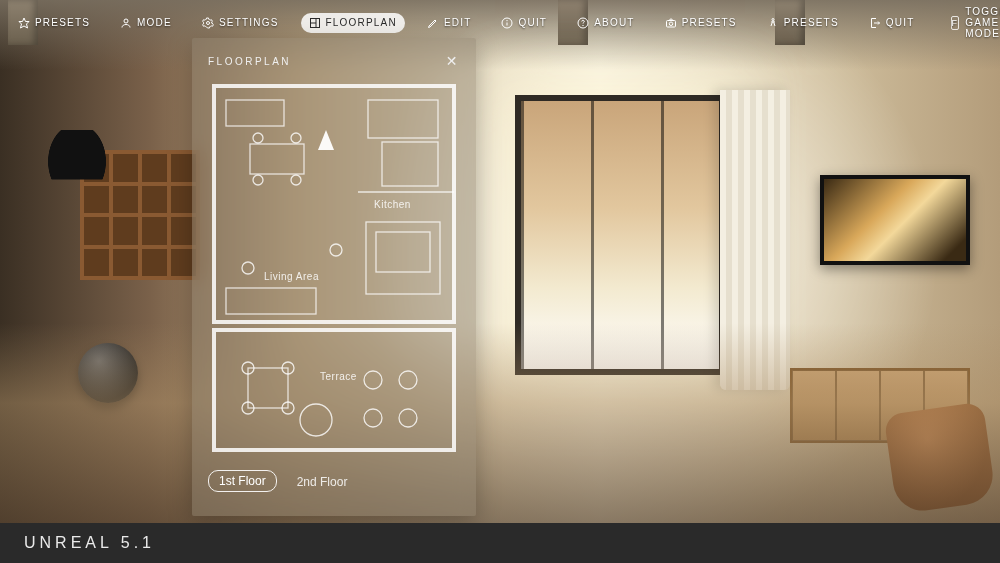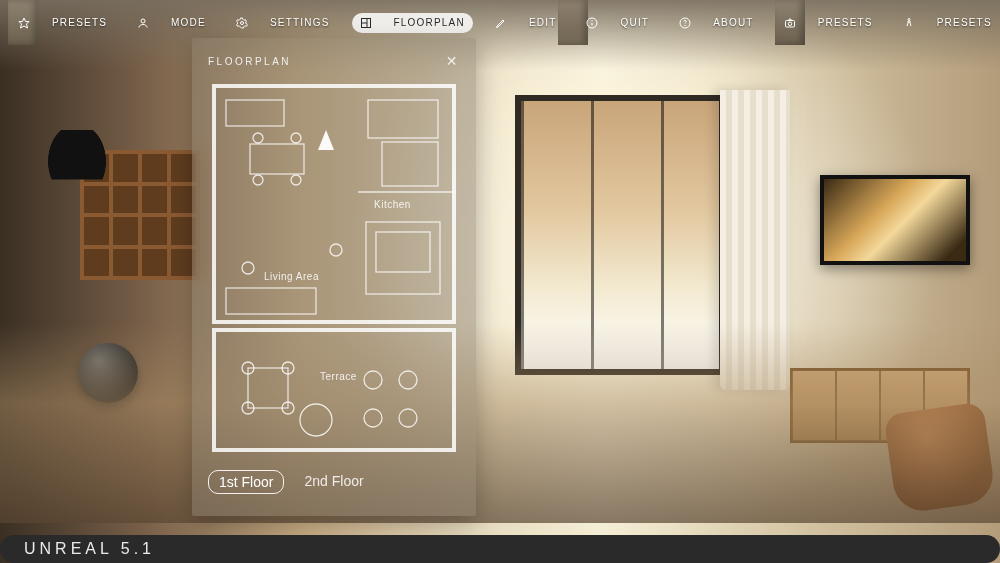--- a/index.html
+++ b/index.html
@@ -21,7 +21,7 @@
     text-shadow: 0 1px 2px rgba(0,0,0,0.6);
   }
   .menu-item {
-    display: inline-flex; align-items: center; gap: 22px;
+    display: inline-flex; align-items: center; gap: 5px;
     padding: 4px 8px; border-radius: 10px; cursor: pointer;
     white-space: nowrap;
   }

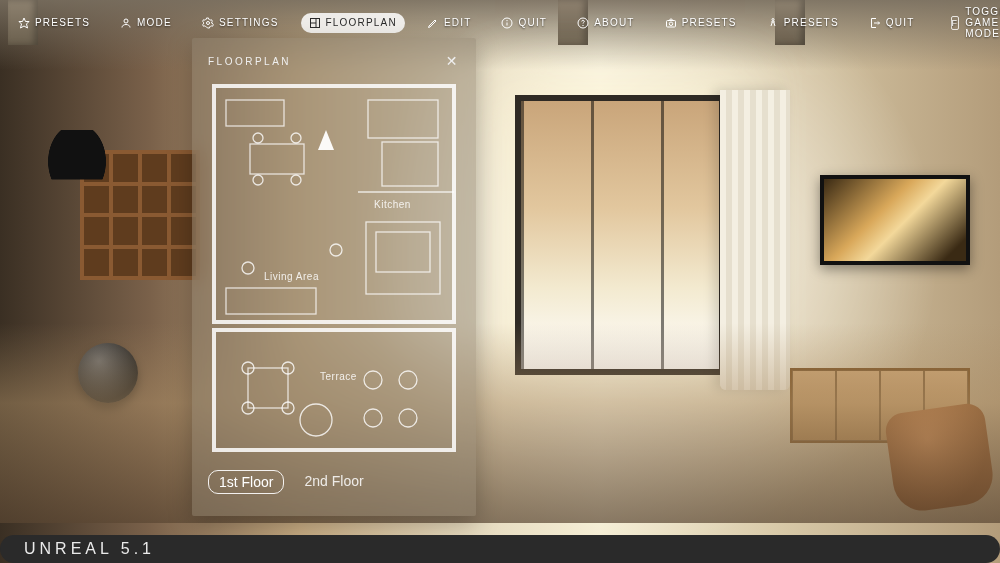--- a/index.html
+++ b/index.html
@@ -159,8 +159,8 @@
   .plan-svg .marker { fill: rgba(255,255,255,0.95); }
 
   .floor-tabs {
-    display: flex; gap: 10px; align-items: flex-start; margin-top: 12px;
-    font-size: 14px;
+    display: flex; gap: 10px; align-items: flex-end; margin-top: 12px;
+    font-size: 12px;
   }
   .floor-tab {
     padding: 3px 10px; border-radius: 10px; cursor: pointer;

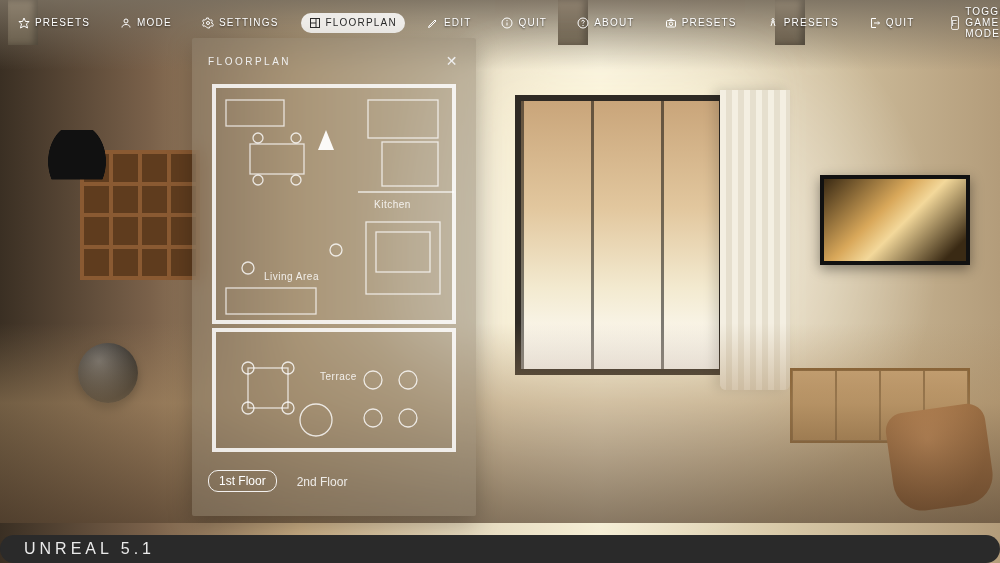--- a/index.html
+++ b/index.html
@@ -173,13 +173,12 @@
 
   
   .bottombar {
-    position: absolute; left: 0; right: 0; bottom: 0; height: 28px;
+    position: absolute; left: 0; right: 0; bottom: 0; height: 40px;
     background: #2a2a2a;
     display: flex; align-items: center; justify-content: space-between;
     padding: 0 24px;
     color: #eaeaea; letter-spacing: 4px; font-size: 16px; font-weight: 300;
     z-index: 6;
-    border-radius: 17px;
   }
 </style>
 </head>

